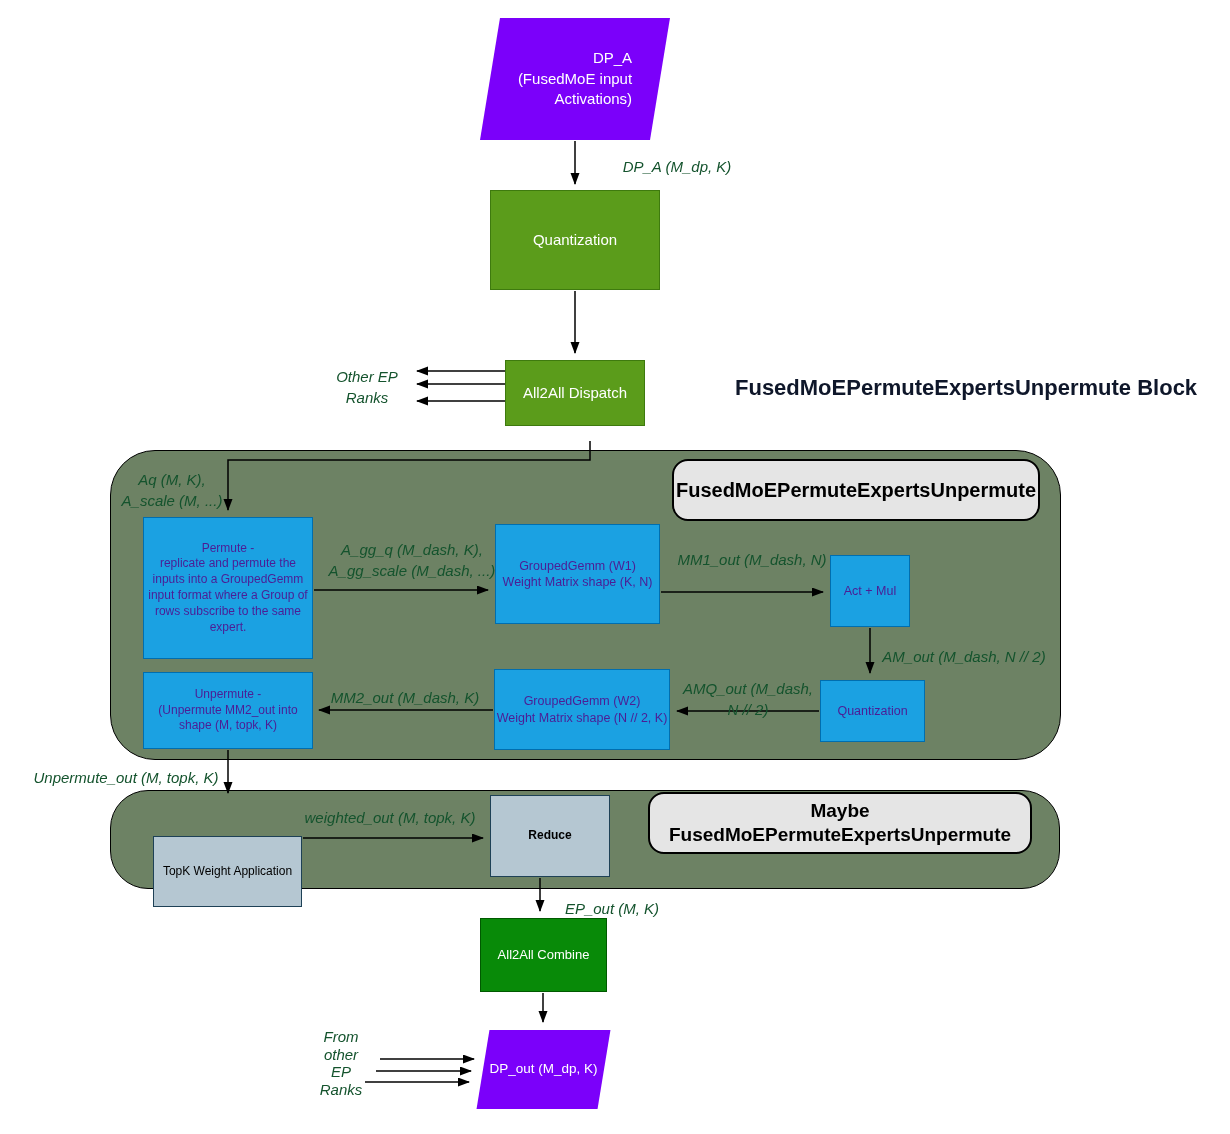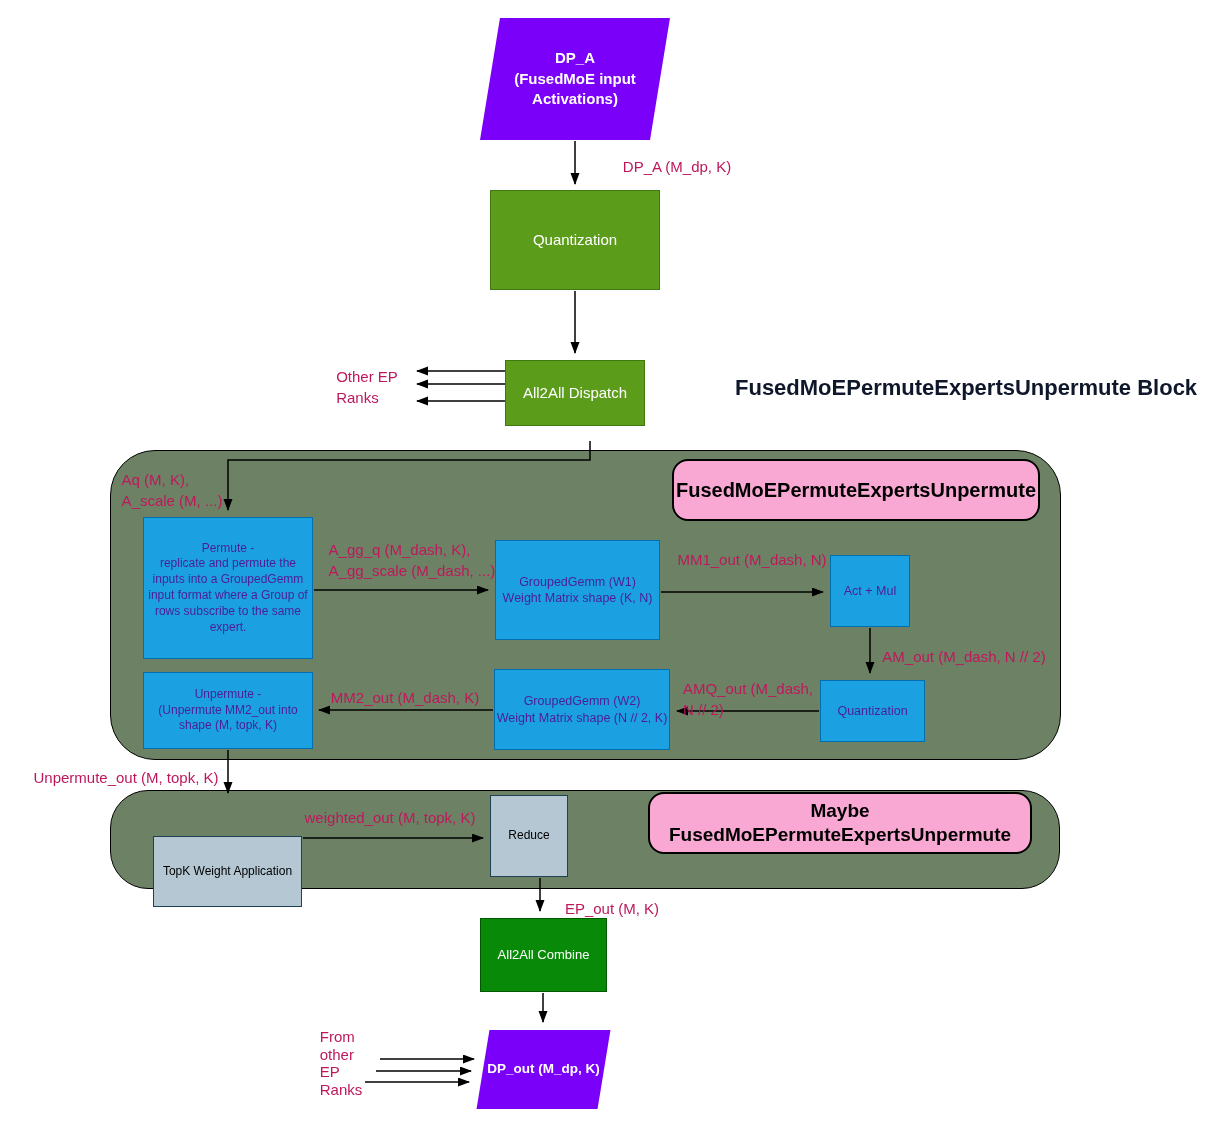--- a/index.html
+++ b/index.html
@@ -27,7 +27,7 @@
   .para{position:absolute;}
   .para .bg{position:absolute;inset:0;background:var(--purple,#7B00FA);transform:skewX(-9.3deg);}
   .para .txt{position:absolute;inset:0;display:flex;align-items:center;justify-content:center;
-             text-align:center;color:#fff;white-space:pre-line;line-height:1.38;font-size:15px;font-weight:bold;}
+             text-align:right;color:#fff;white-space:pre-line;line-height:1.38;font-size:15px;}
   .para.out .txt{font-size:13.5px;}
 
   .elabel{position:absolute;transform:translateX(-50%);font-size:15px;line-height:1.4;

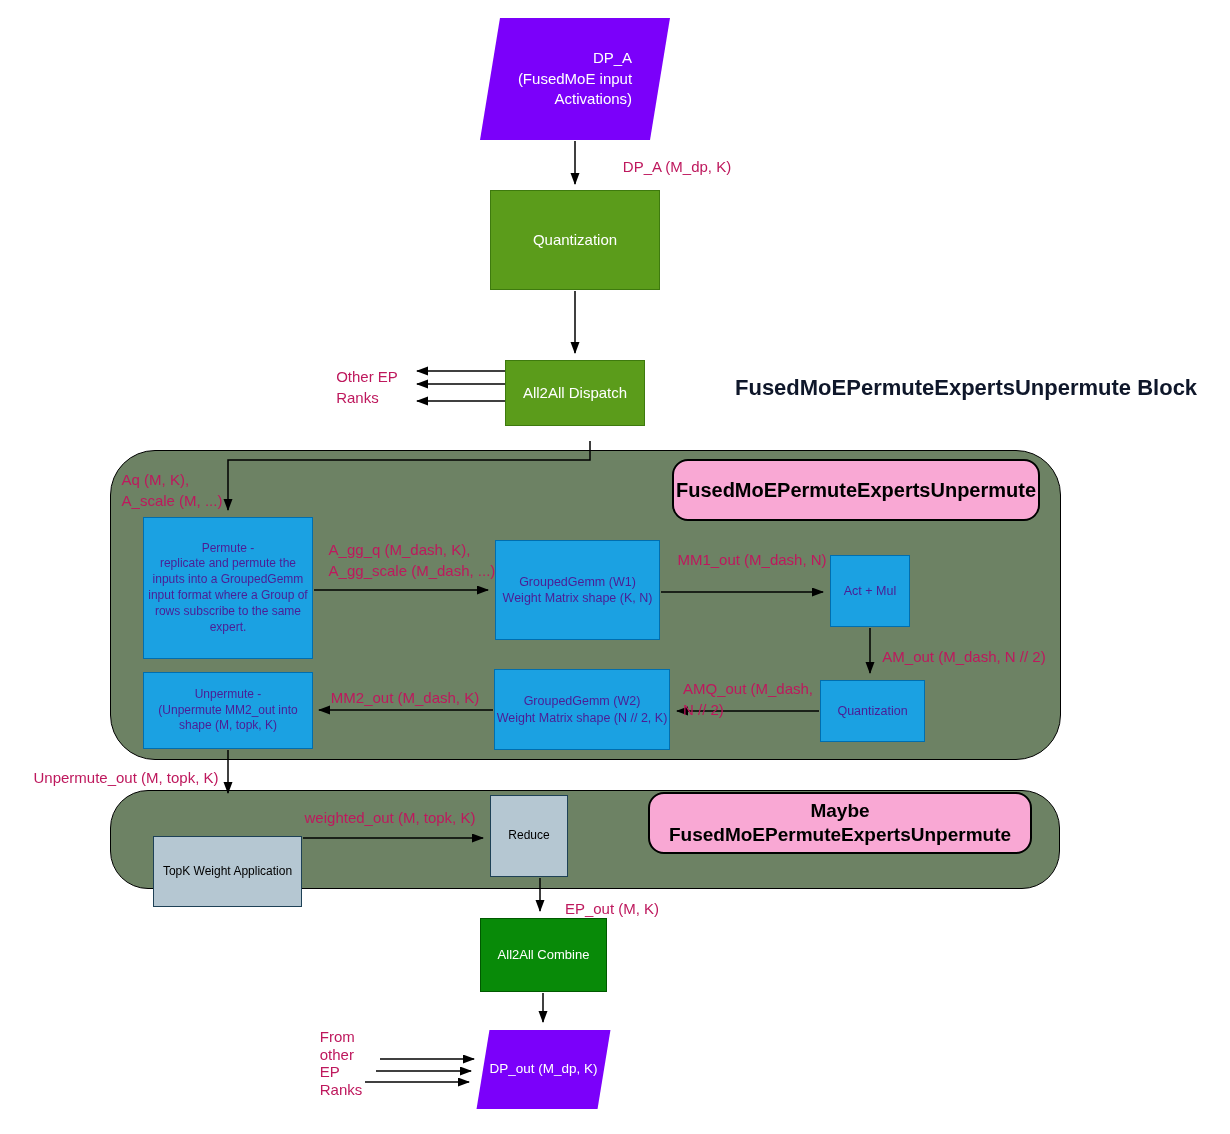--- a/index.html
+++ b/index.html
@@ -31,7 +31,7 @@
   .para.out .txt{font-size:13.5px;}
 
   .elabel{position:absolute;transform:translateX(-50%);font-size:15px;line-height:1.4;
-          text-align:left;white-space:pre-line;color:#be185d;}
+          text-align:center;white-space:pre-line;color:#14532d;font-style:italic;}
   .elabel.tight{line-height:1.18;}
   .title{position:absolute;font-size:22px;font-weight:700;color:#0f172a;white-space:nowrap;}
 

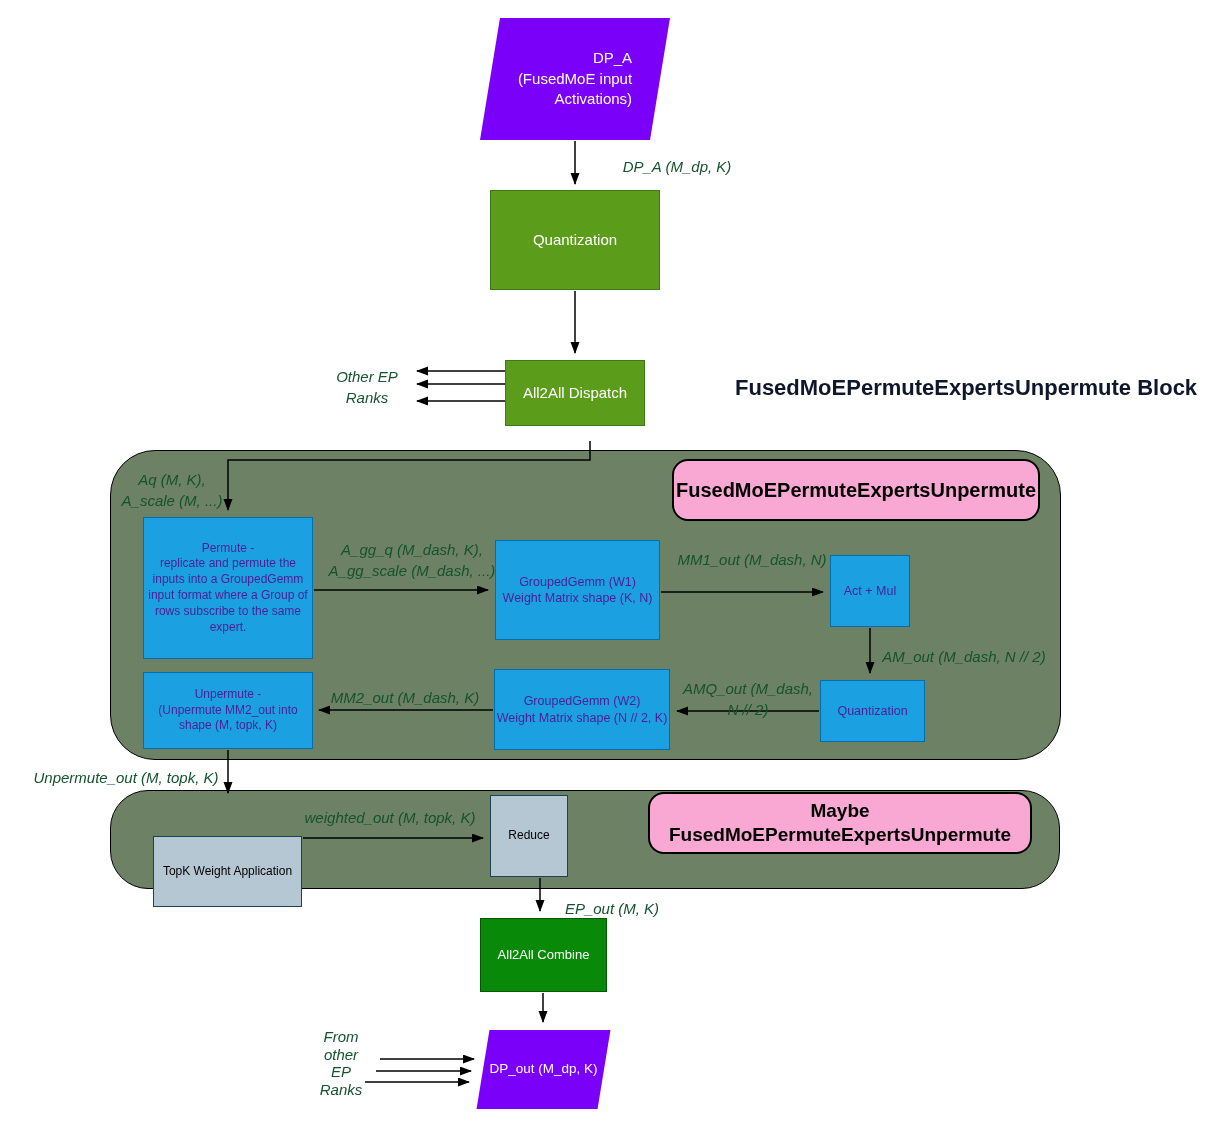--- a/index.html
+++ b/index.html
@@ -8,7 +8,7 @@
 
   .container{position:absolute;box-sizing:border-box;
              background:var(--sage,#6D8264);border:1px solid #000;}
-  .wlabel{position:absolute;box-sizing:border-box;background:#f9a8d4;border:2px solid #000;
+  .wlabel{position:absolute;box-sizing:border-box;background:#e5e5e5;border:2px solid #000;
           border-radius:16px;display:flex;align-items:center;justify-content:center;
           text-align:center;font-weight:700;white-space:pre-line;line-height:1.25;}
 

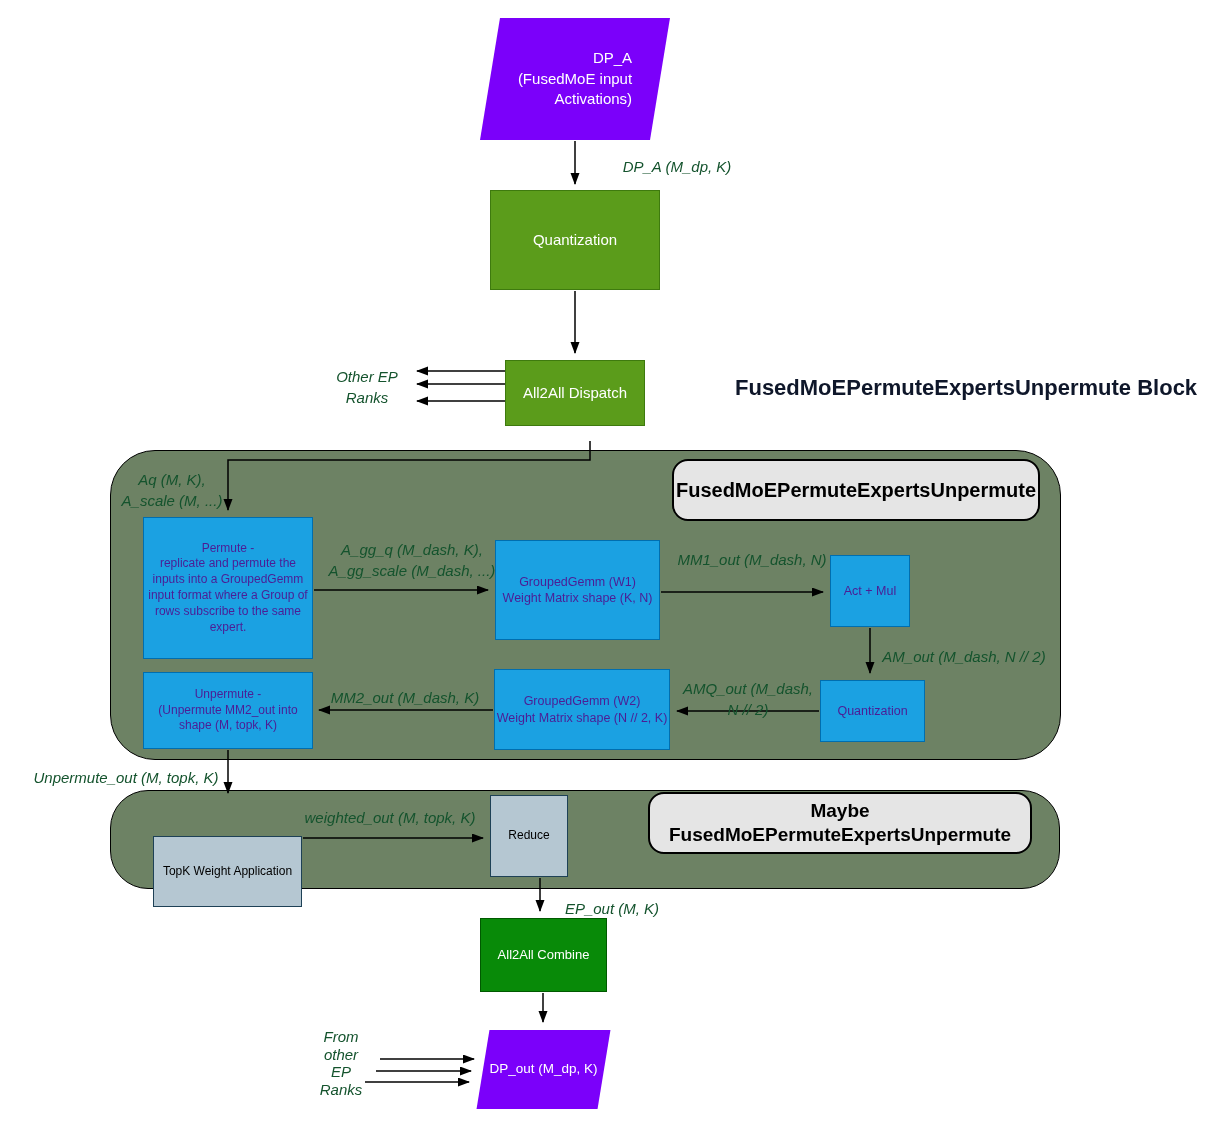--- a/index.html
+++ b/index.html
@@ -92,7 +92,7 @@
 input format where a Group of
 rows subscribe to the same
 expert.</div>
-  <div class="node blue" style="left:495px;top:540px;width:165px;height:100px;">GroupedGemm (W1)
+  <div class="node blue" style="left:495px;top:524px;width:165px;height:100px;">GroupedGemm (W1)
 Weight Matrix shape (K, N)</div>
   <div class="node blue" style="left:830px;top:555px;width:80px;height:72px;">Act + Mul</div>
   <div class="node blue" style="left:820px;top:680px;width:105px;height:62px;">Quantization</div>

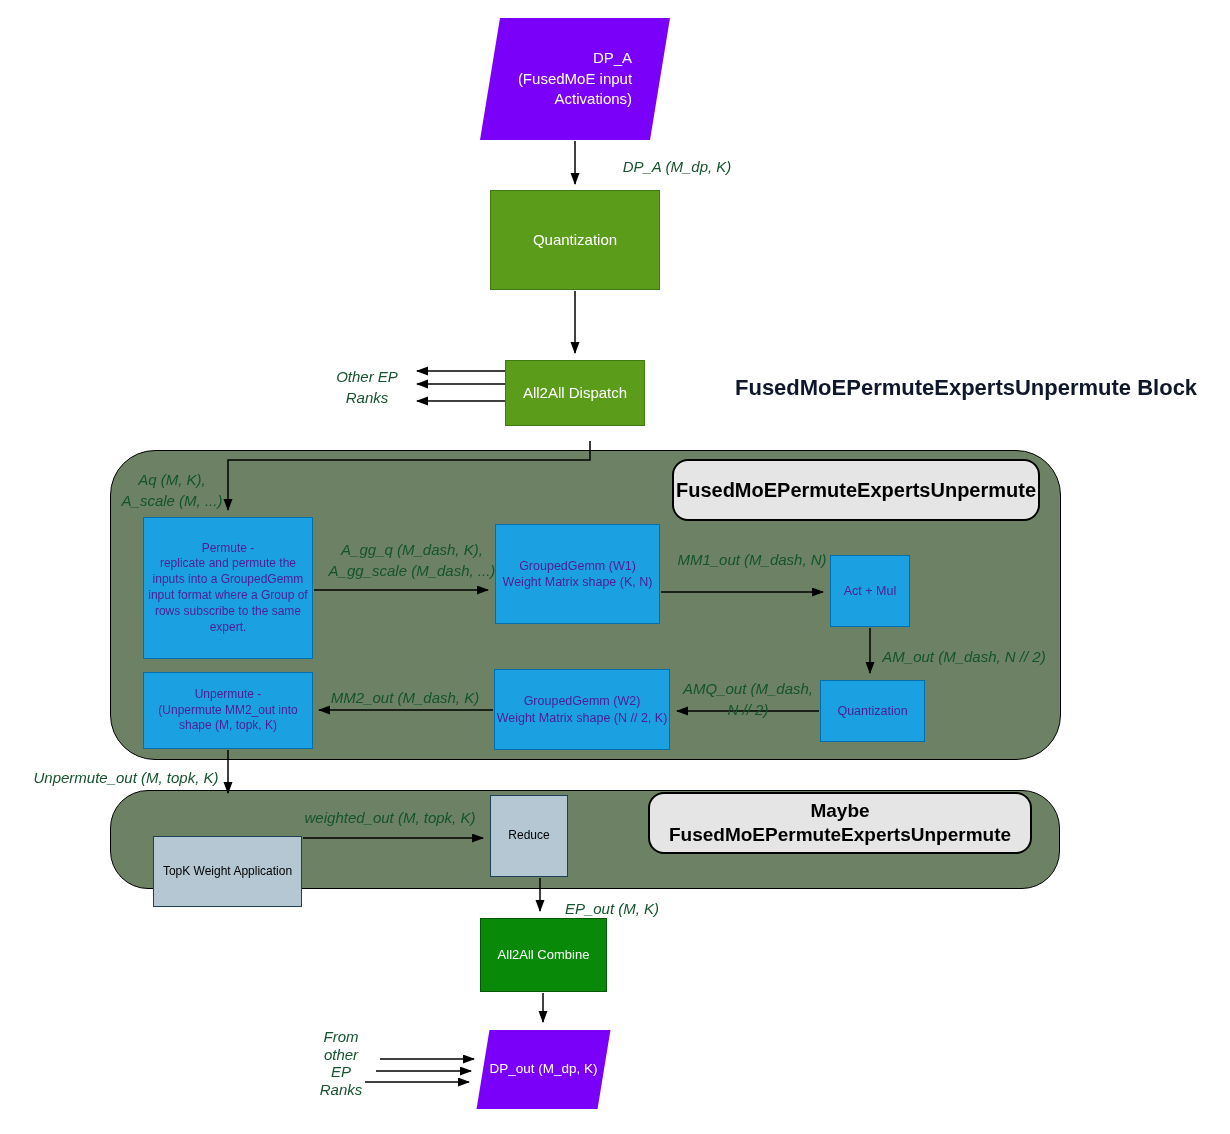--- a/index.html
+++ b/index.html
@@ -103,7 +103,7 @@
 shape (M, topk, K)</div>
 
   <div class="node steel" style="left:153px;top:800px;width:149px;height:71px;margin-top:36px;">TopK Weight Application</div>
-  <div class="node steel" style="left:490px;top:795px;width:78px;height:82px;">Reduce</div>
+  <div class="node steel" style="left:490px;top:795px;width:120px;height:82px;font-weight:bold;">Reduce</div>
 
   <div class="node dkgreen" style="left:480px;top:918px;width:127px;height:74px;">All2All Combine</div>
 

